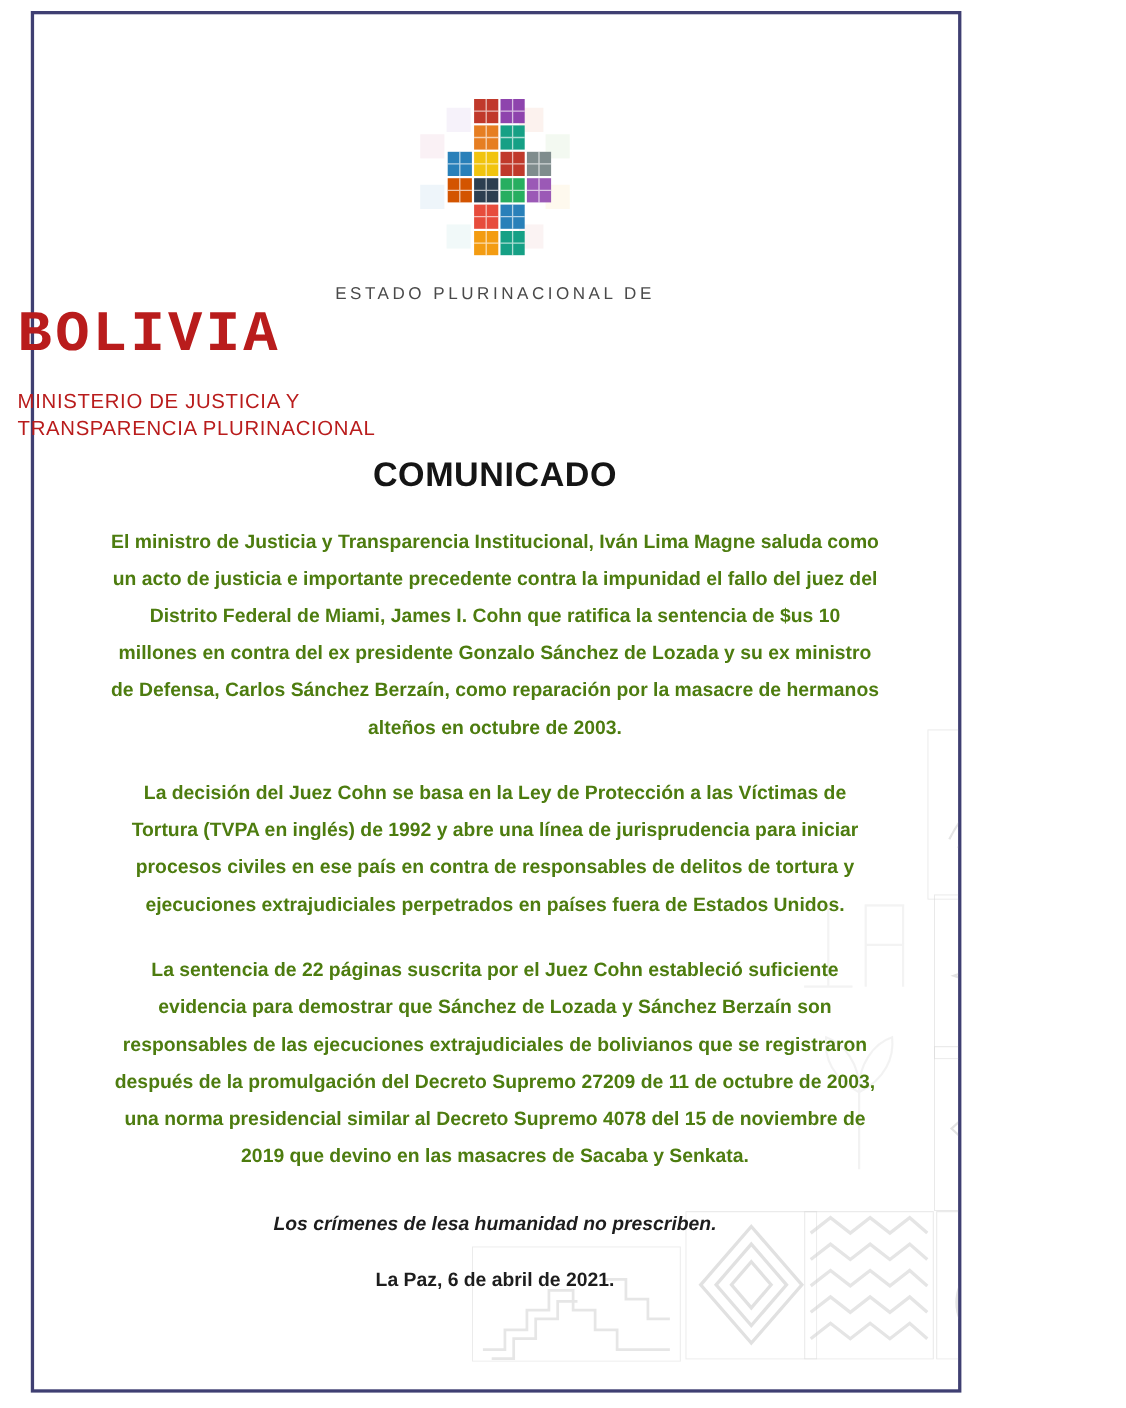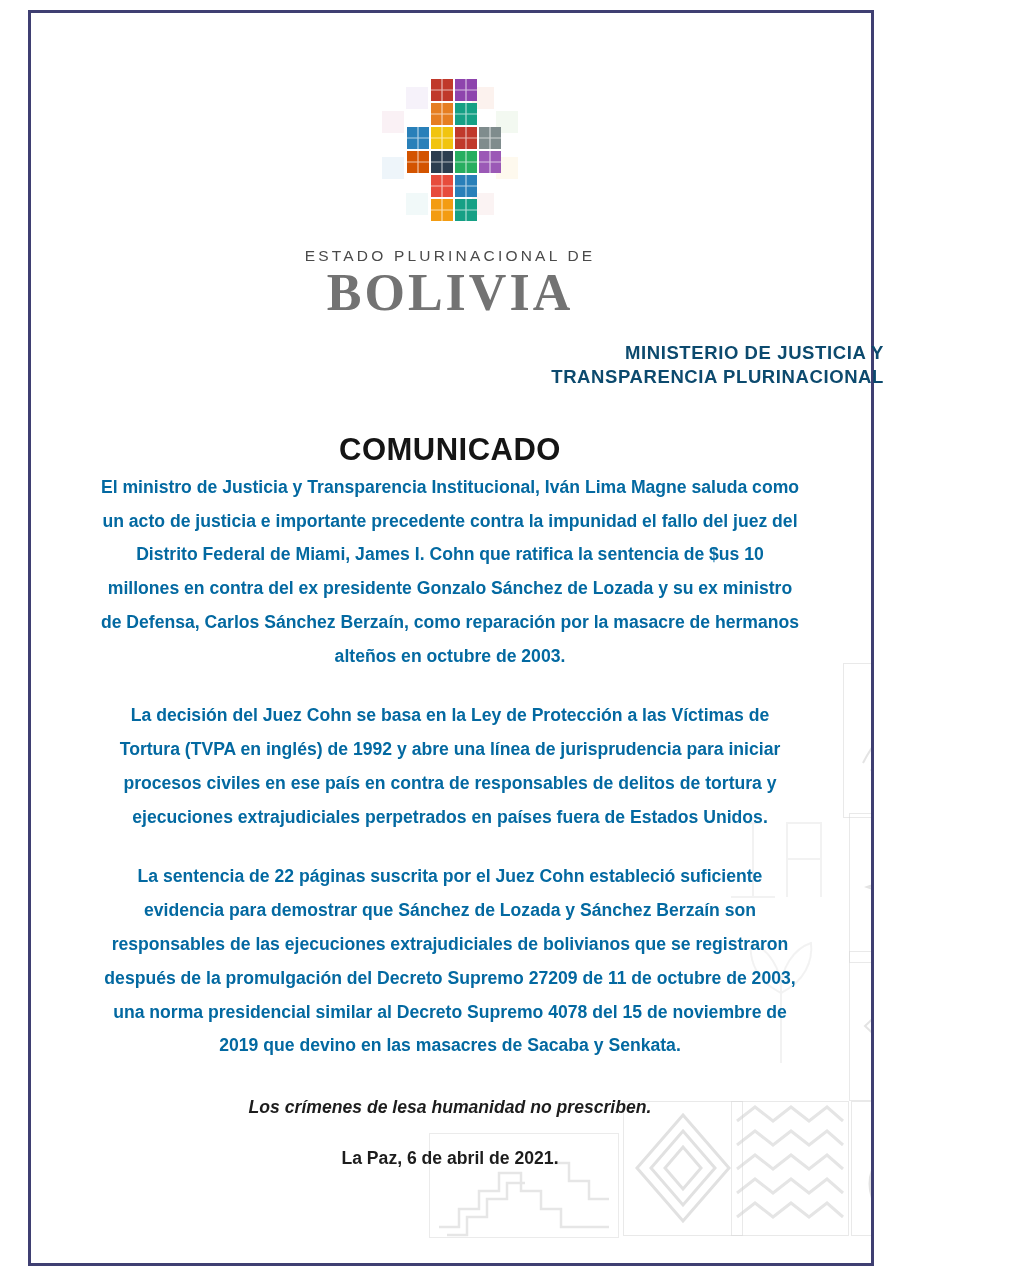--- a/index.html
+++ b/index.html
@@ -21,7 +21,7 @@
     height: 1280px;
     background: #ffffff;
     box-sizing: border-box;
-    padding: 9px 16px 12px 16px;
+    padding: 20px 16px 12px 16px;
   }
 
   .border-frame {

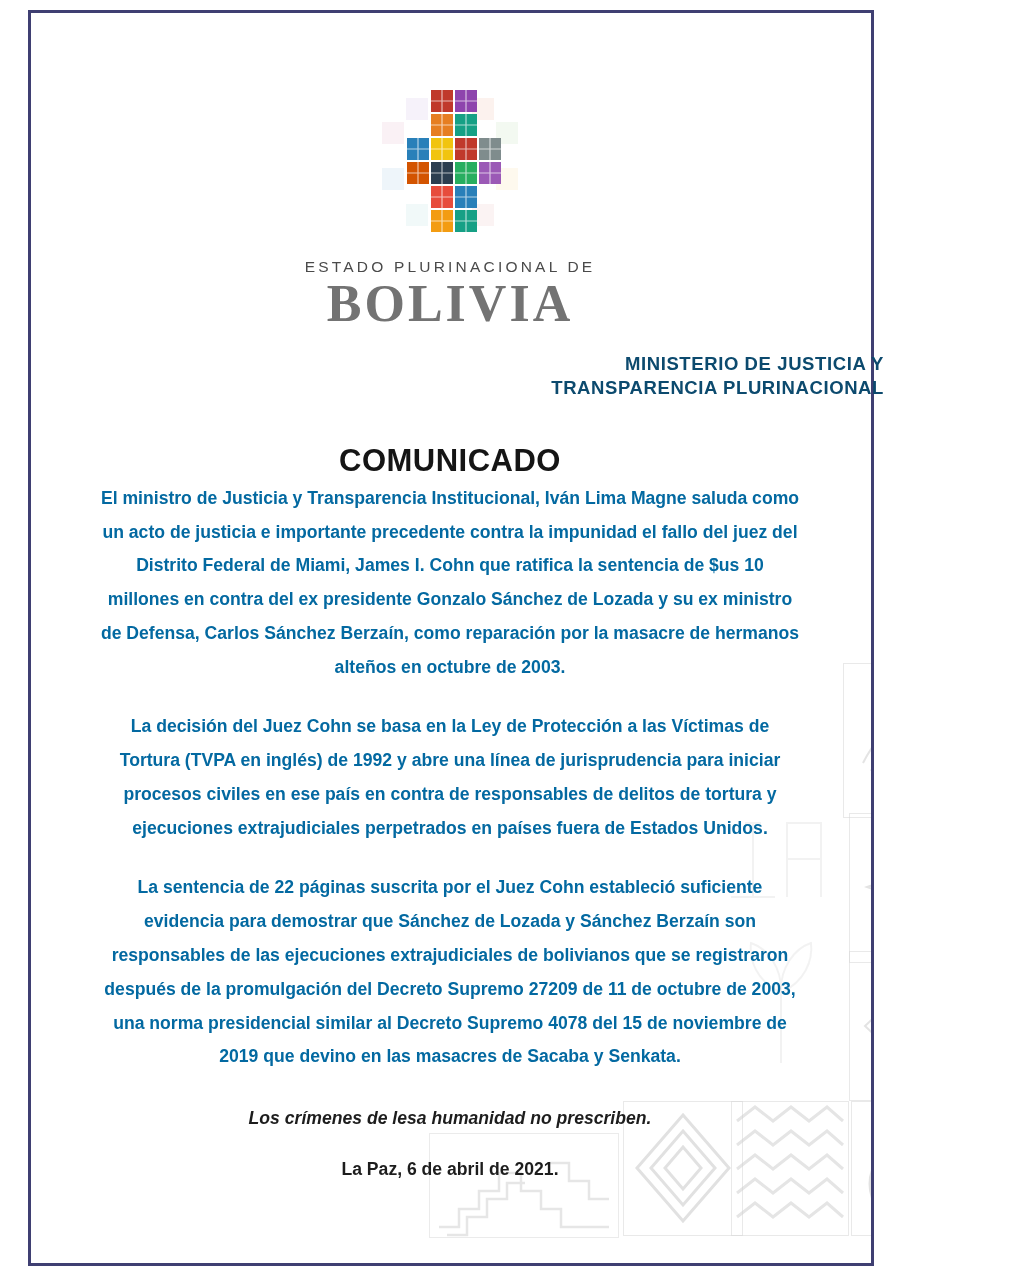--- a/index.html
+++ b/index.html
@@ -74,14 +74,14 @@
     font-family: "Liberation Sans", sans-serif;
   }
   .bolivia-line {
-    text-align: center;
+    text-align: left;
     font-size: 52px;
     letter-spacing: 3px;
-    color: #737373;
+    color: #b91c1c;
     font-weight: bold;
     line-height: 1;
     margin-top: 2px;
-    font-family: Liberation Serif, serif;
+    font-family: Liberation Mono, monospace;
   }
 
   .ministry {

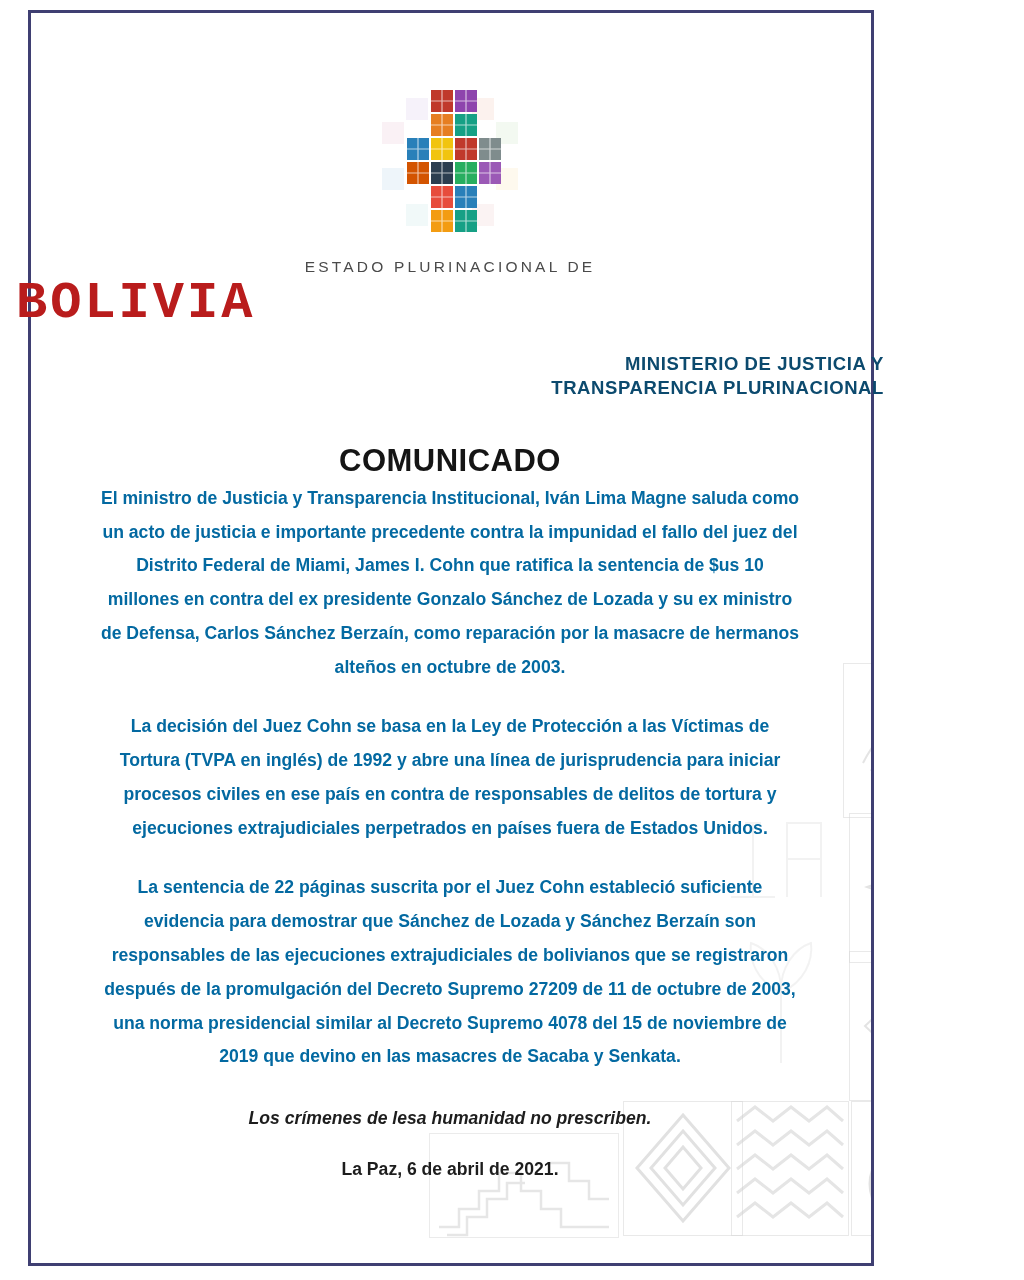--- a/index.html
+++ b/index.html
@@ -85,13 +85,12 @@
   }
 
   .ministry {
-    text-align: right;
+    text-align: left;
     font-size: 18.5px;
     letter-spacing: 0.6px;
-    color: #0c4a6e;
+    color: #b91c1c;
     line-height: 1.32;
     margin-top: 22px;
-    font-weight: bold;
   }
 
   .comunicado {

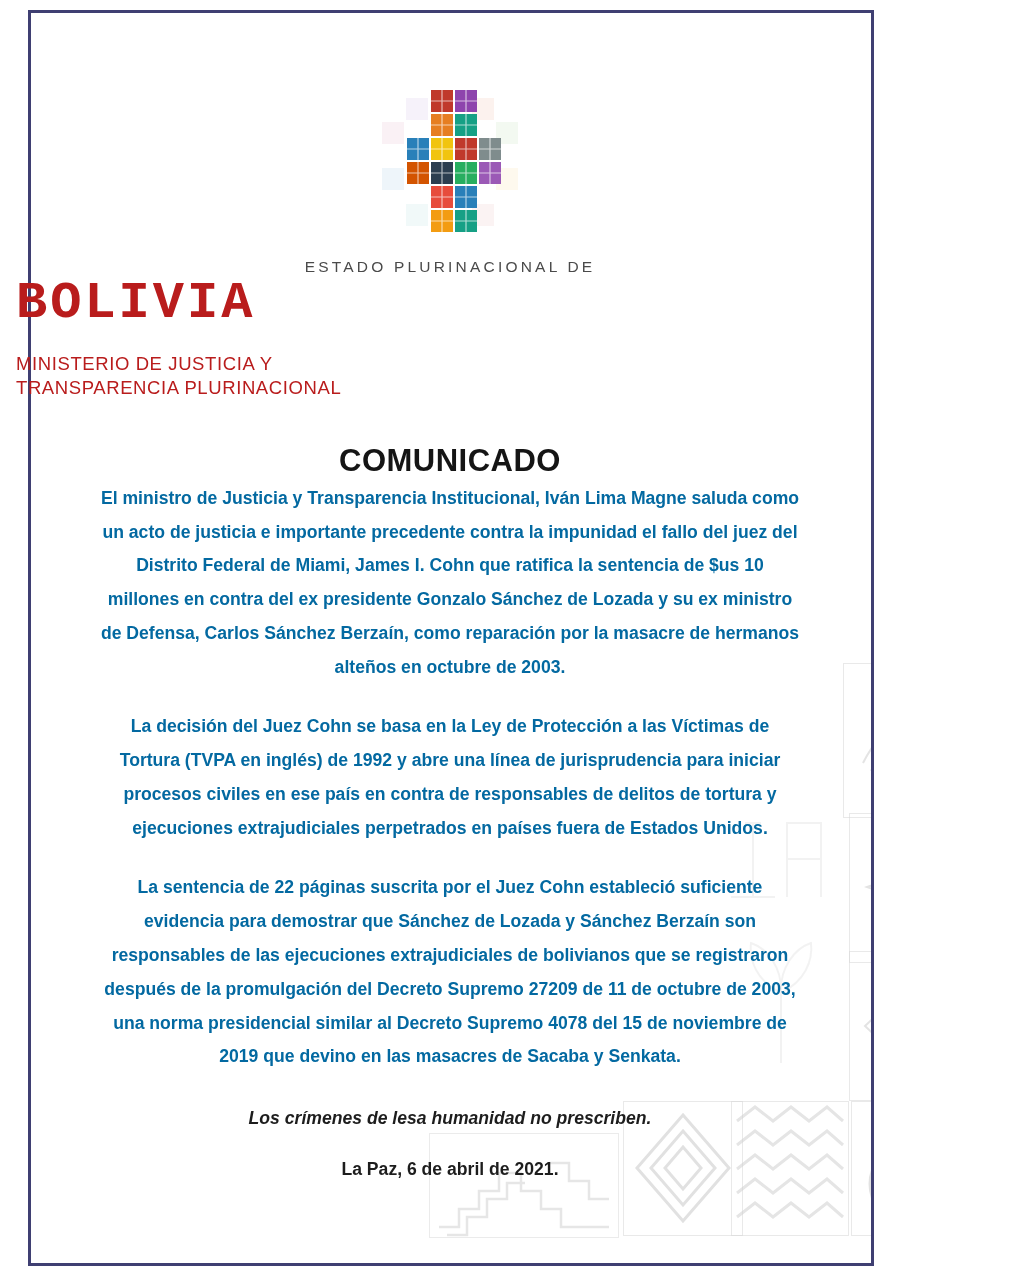--- a/index.html
+++ b/index.html
@@ -99,7 +99,7 @@
     font-weight: bold;
     color: #151515;
     letter-spacing: 0.5px;
-    margin-top: 42px;
+    margin-top: 12px;
     font-family: "Liberation Sans", sans-serif;
   }
 

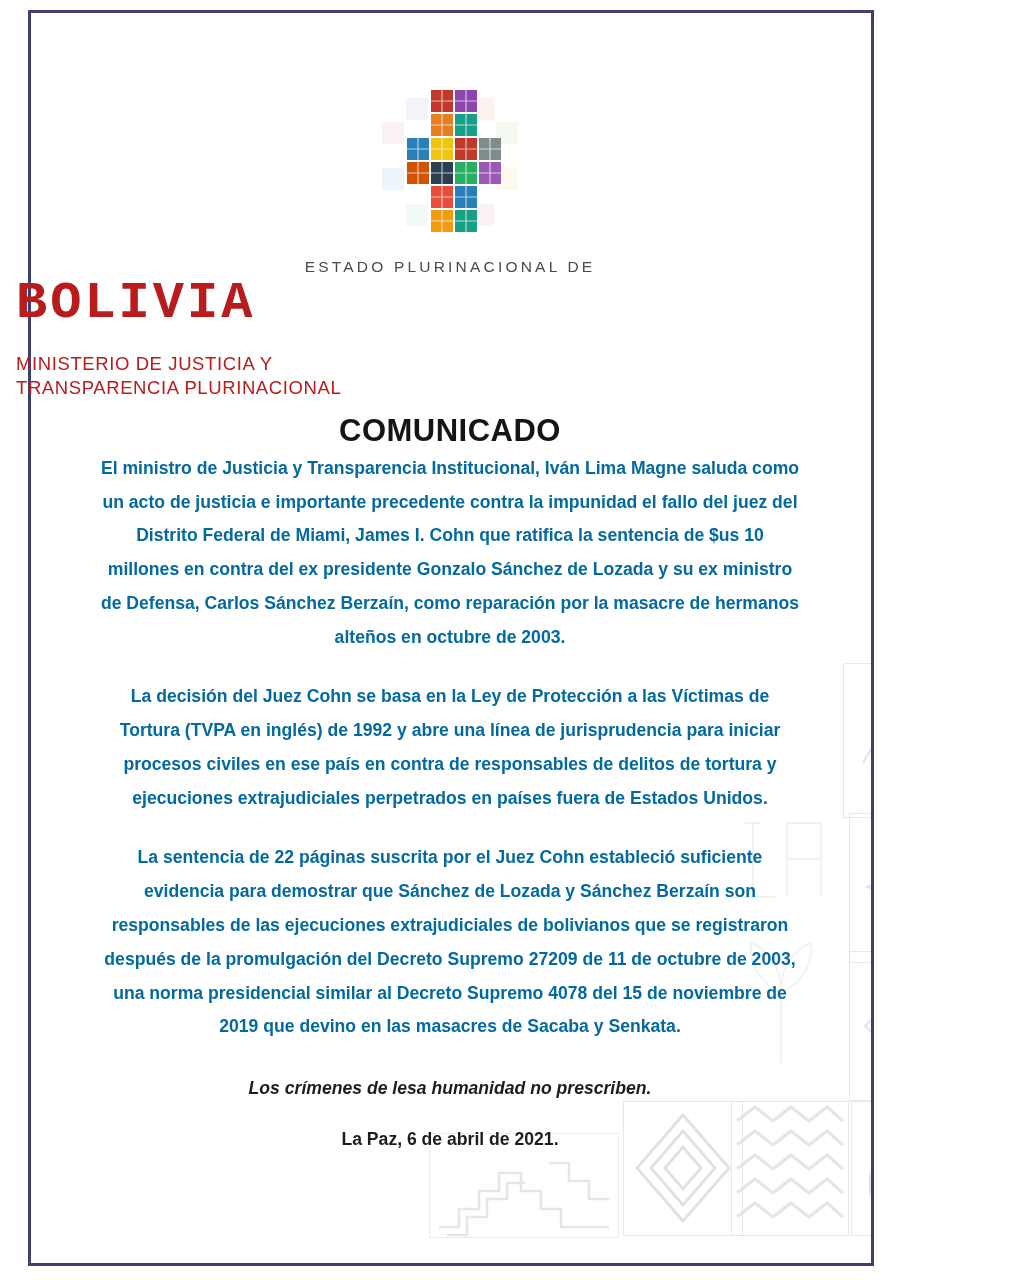--- a/index.html
+++ b/index.html
@@ -105,12 +105,12 @@
 
   .body-text {
     position: relative;
-    margin: 3px auto 0 auto;
+    margin: 26px auto 0 auto;
     width: 700px;
     text-align: center;
     font-size: 17.6px;
     line-height: 1.92;
-    color: #0369a1;
+    color: #4d7c0f;
     font-family: "Liberation Sans Narrow", "Liberation Sans", sans-serif;
     font-stretch: condensed;
     font-weight: 600;

